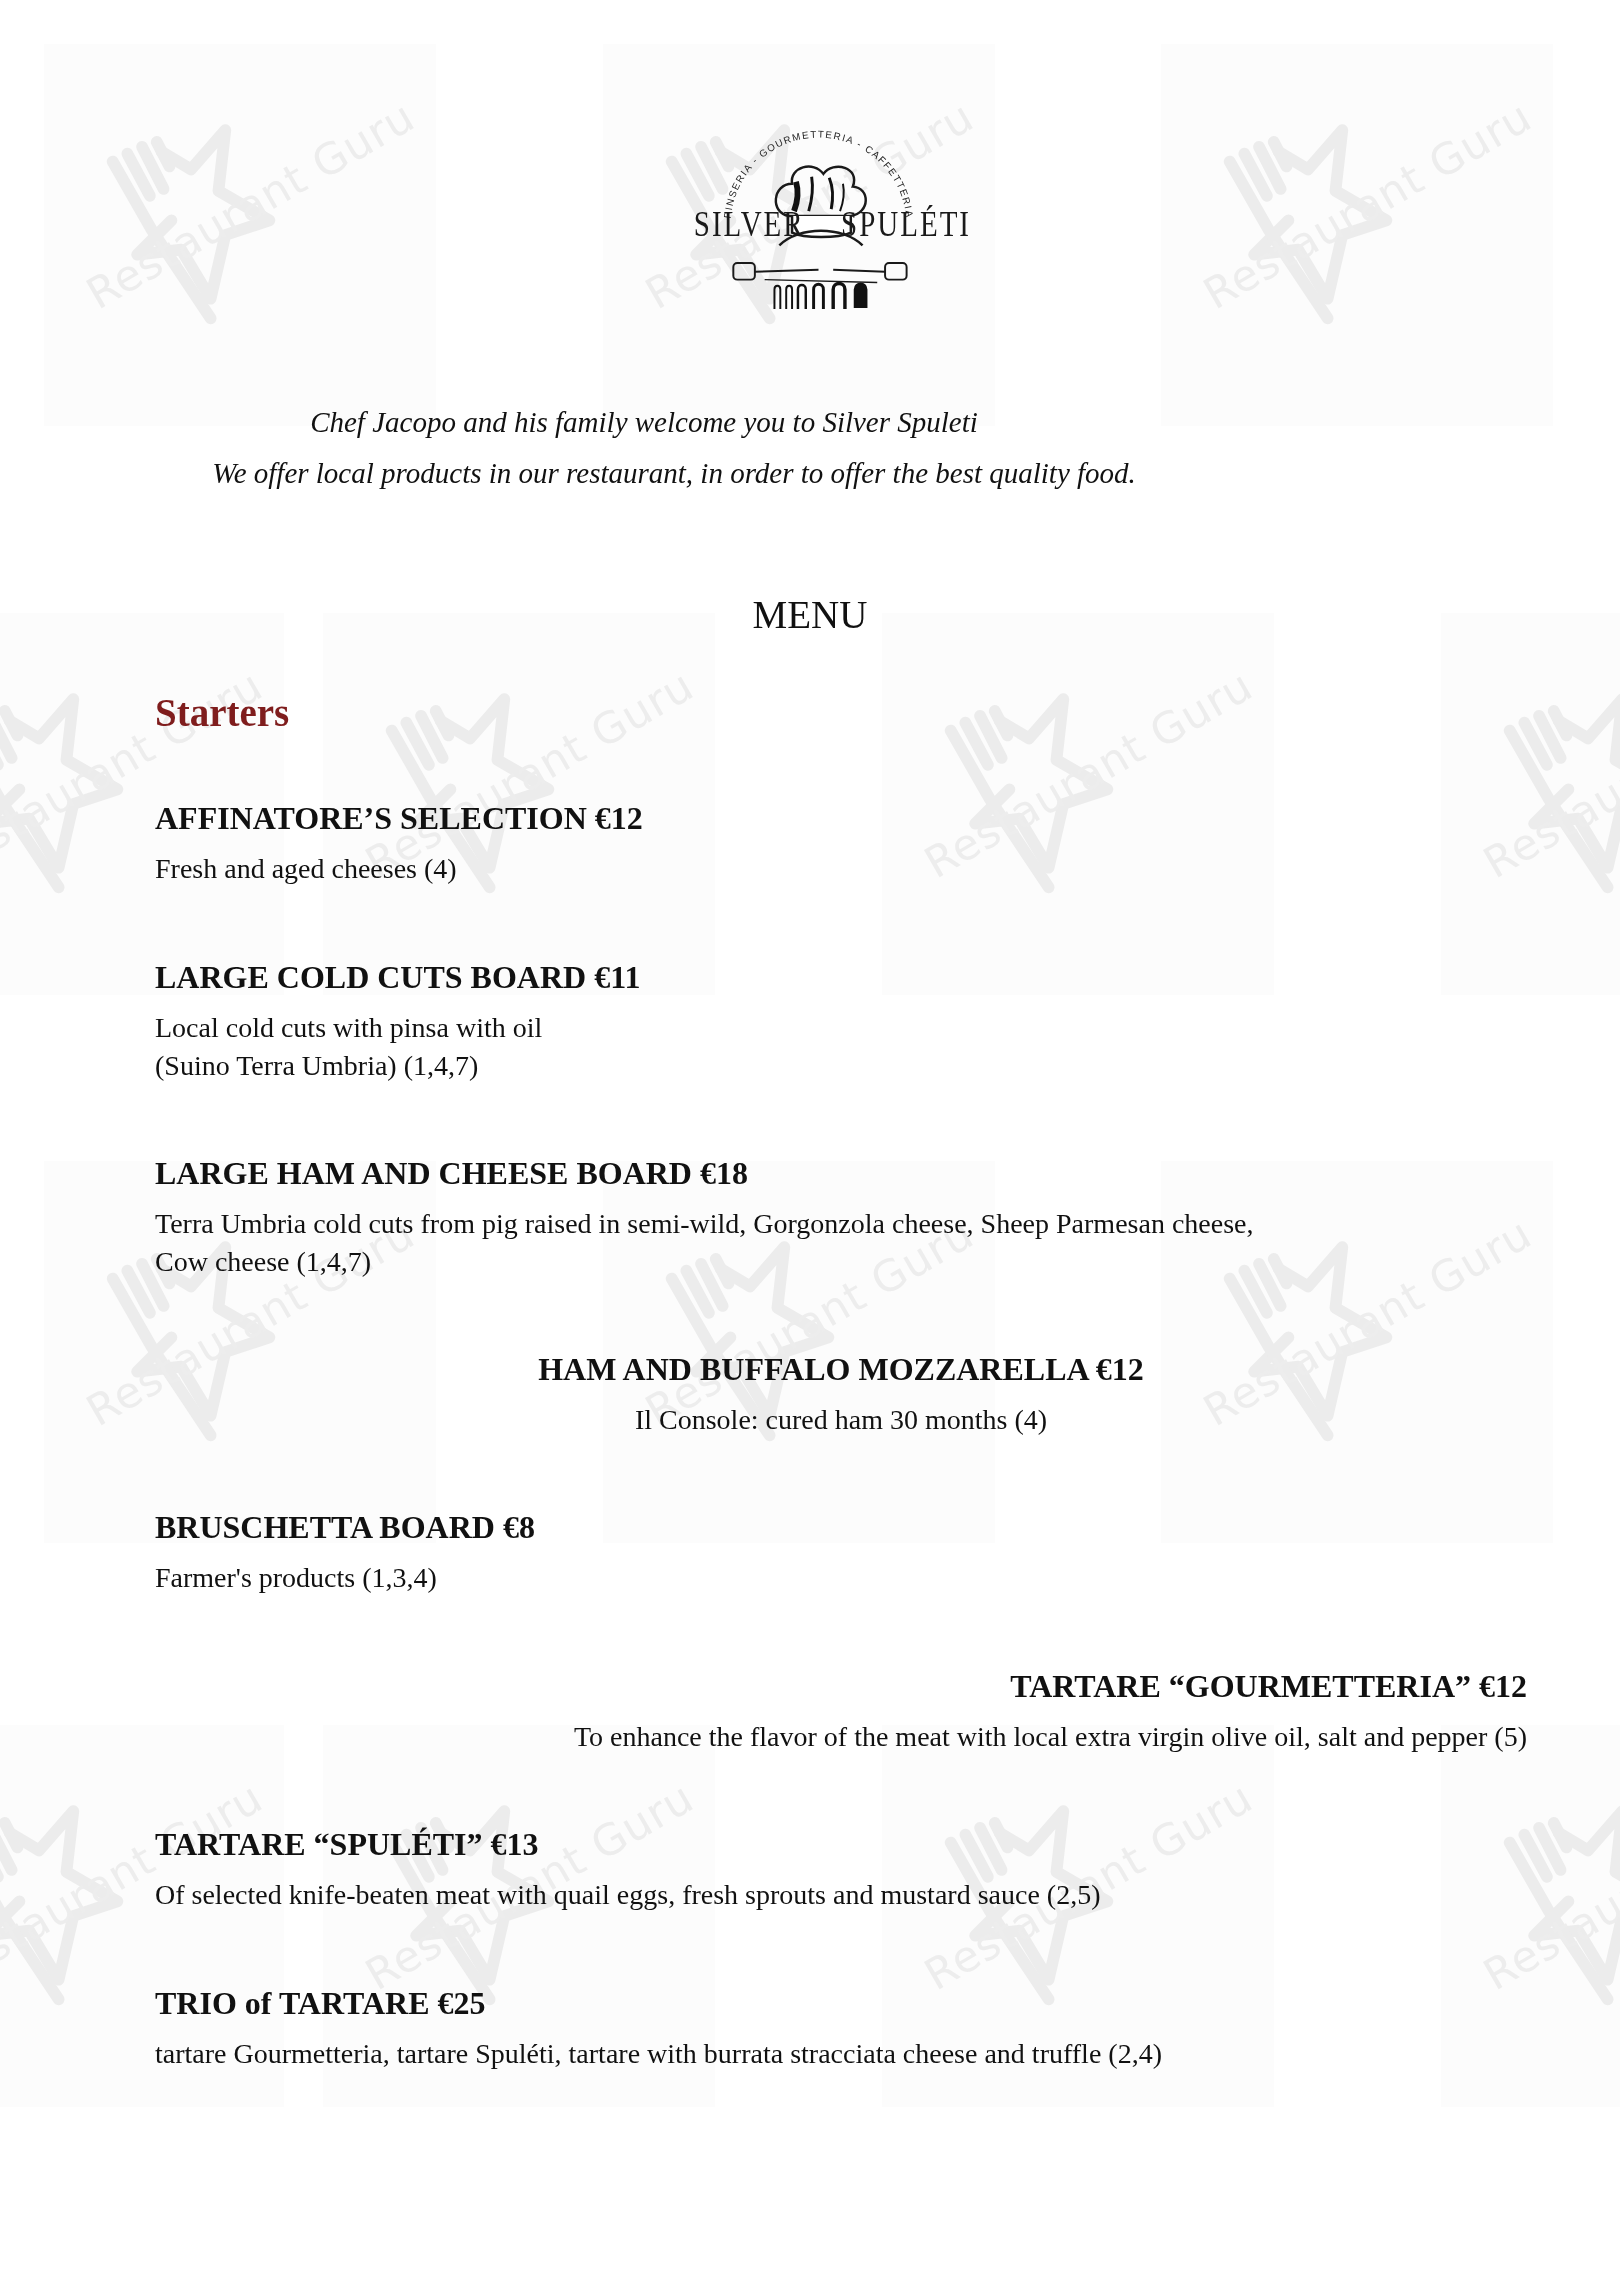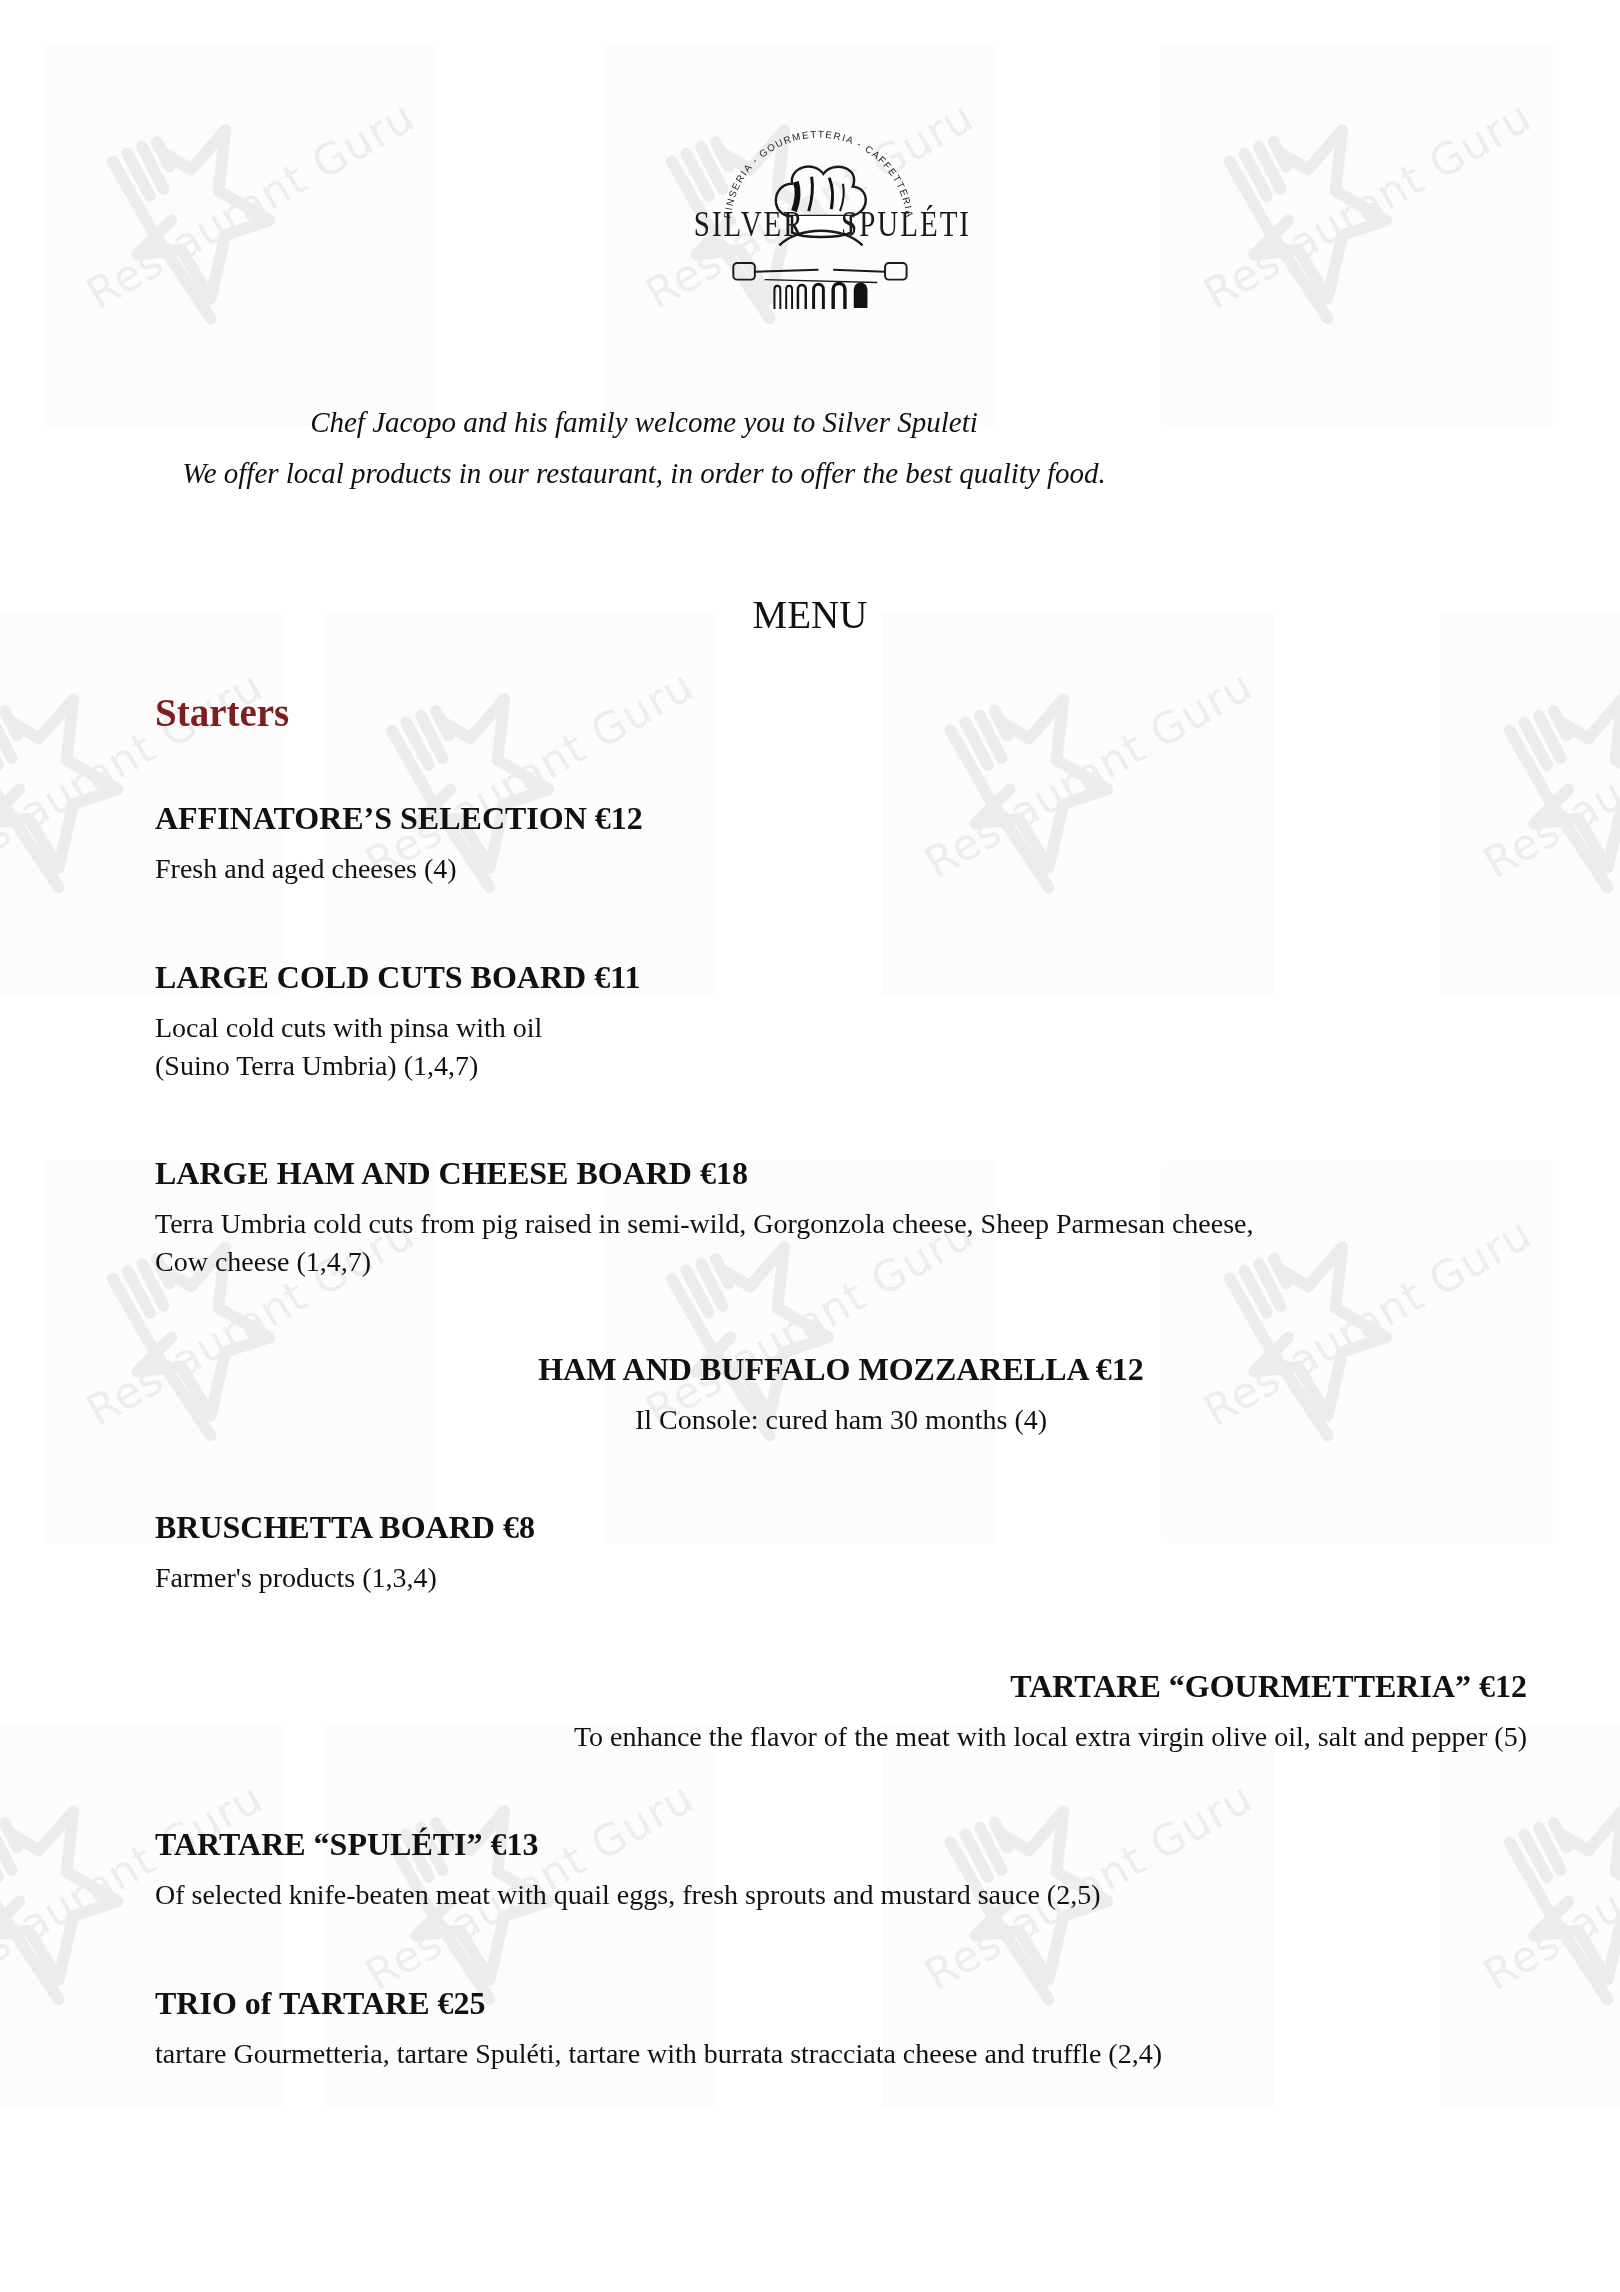--- a/index.html
+++ b/index.html
@@ -71,7 +71,7 @@
       transform-origin: center;
     }
     .intro.l1 { top: 406px; }
-    .intro.l2 { top: 457px; }
+    .intro.l2 { top: 457px; padding-left: 30px; }
     .menu-title {
       position: absolute;
       top: 592px;

